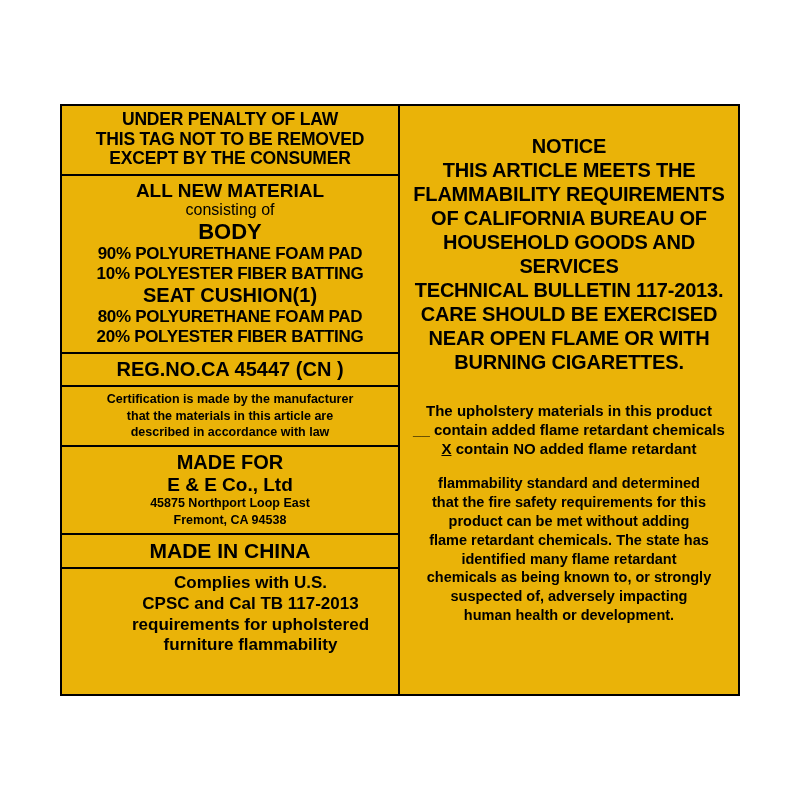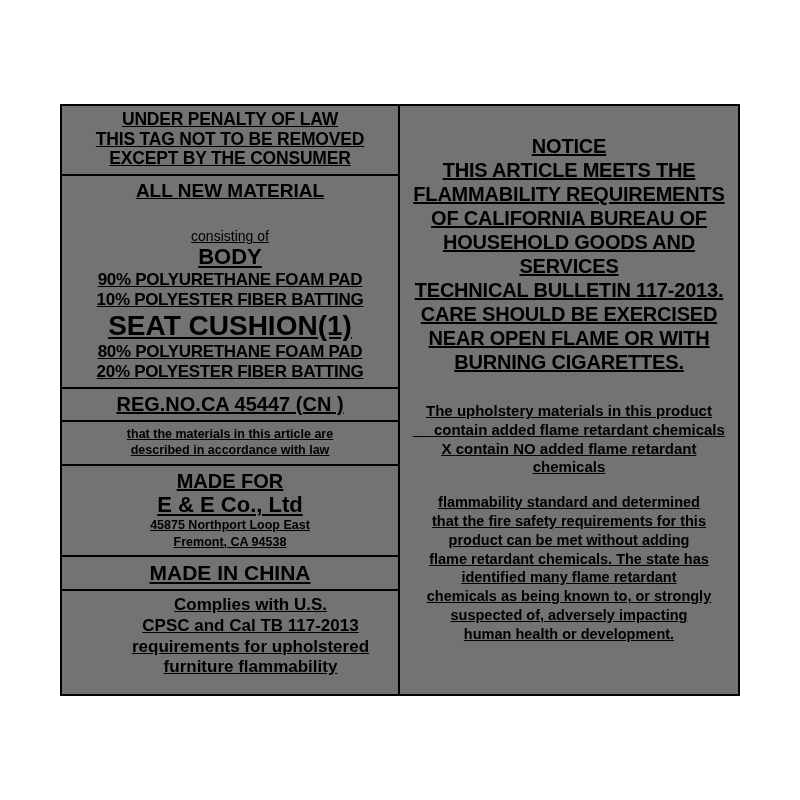--- a/index.html
+++ b/index.html
@@ -20,8 +20,7 @@
     border: 2px solid #000;
     box-sizing: border-box;
     display: flex;
-    background: #737373;
-    text-decoration: underline;
+    background: #eab308;
   }
   .col {
     box-sizing: border-box;

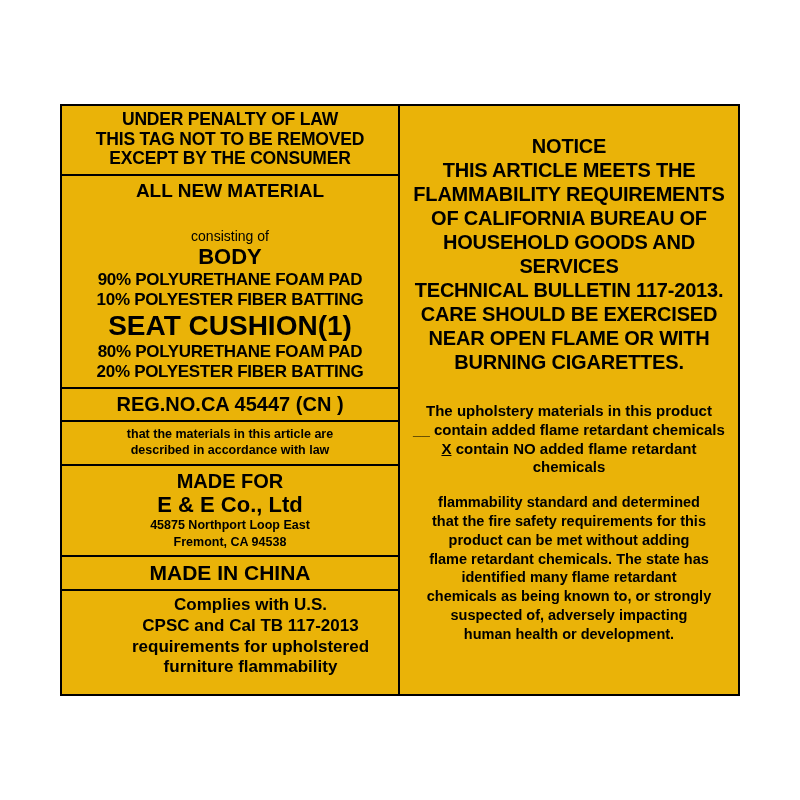--- a/index.html
+++ b/index.html
@@ -57,10 +57,9 @@
     line-height: 1.14;
   }
   .l2sm {
-    font-size: 14px;
+    font-size: 16px;
     font-weight: normal;
     line-height: 1.14;
-    margin-top: 28px;
   }
   .body-title {
     font-size: 22px;

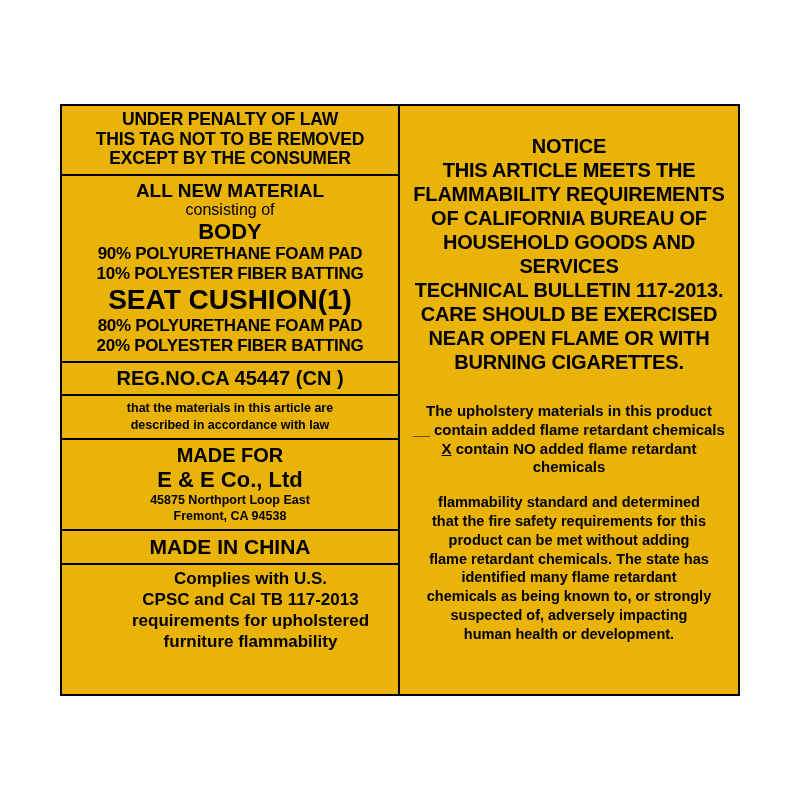--- a/index.html
+++ b/index.html
@@ -73,7 +73,7 @@
     letter-spacing: -0.3px;
   }
   .seat {
-    font-size: 28px;
+    font-size: 20px;
     font-weight: bold;
     line-height: 1.14;
   }

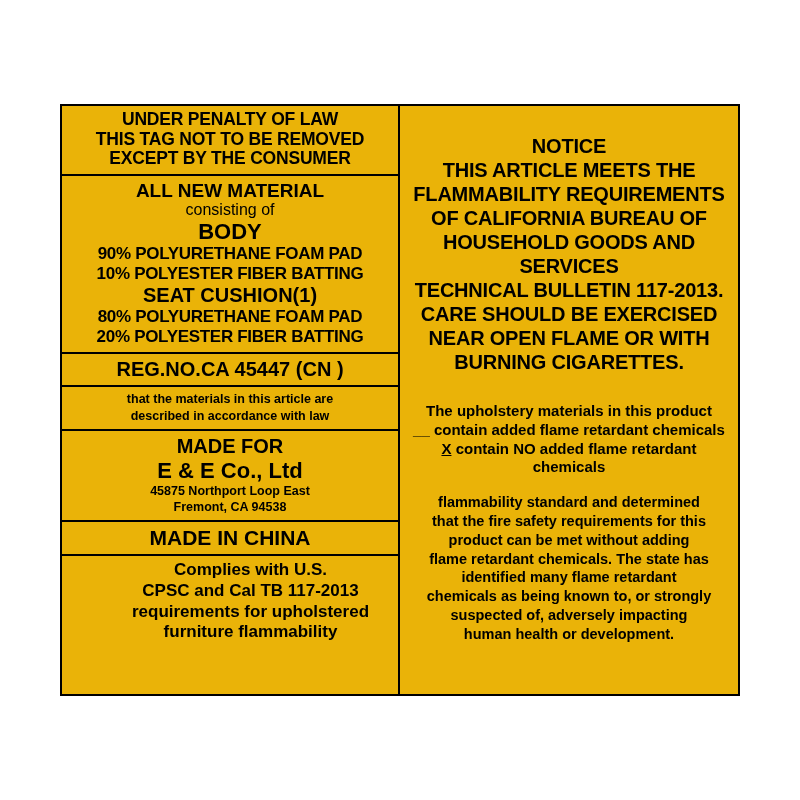--- a/index.html
+++ b/index.html
@@ -171,6 +171,7 @@
     </div>
 
     <div class="sect">
+      <div class="cert">Certification is made by the manufacturer</div>
       <div class="cert">that the materials in this article are</div>
       <div class="cert">described in accordance with law</div>
     </div>

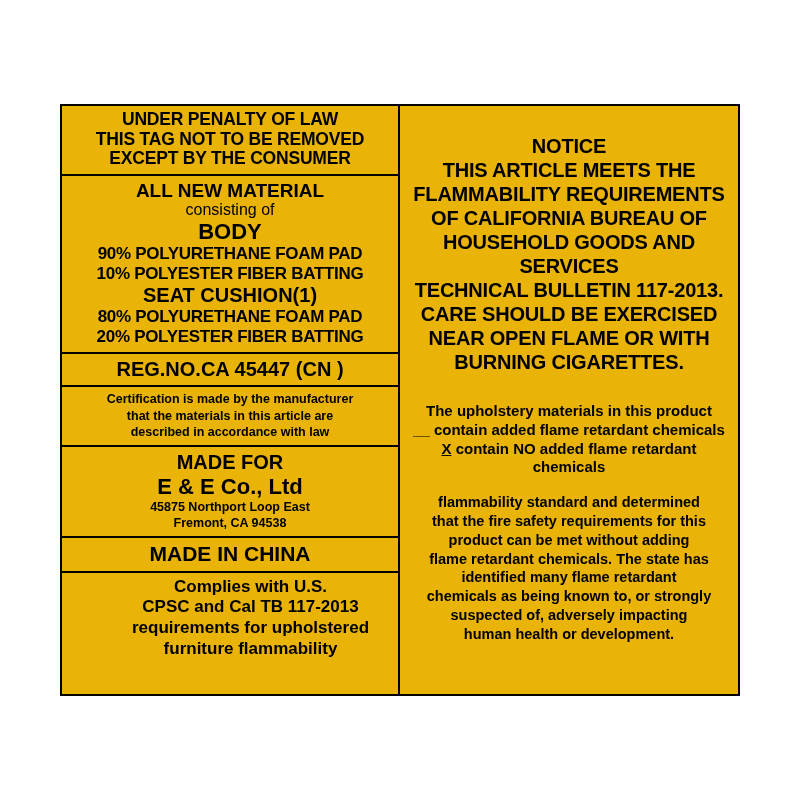--- a/index.html
+++ b/index.html
@@ -216,7 +216,6 @@
       <span class="check-line">The upholstery materials in this product</span>
       <span class="check-line nowrap"><span>__</span> <span>contain added flame retardant chemicals</span></span>
       <span class="check-line nowrap"><span style="text-decoration:underline">X</span> <span>contain NO added flame retardant</span></span>
-      <span class="check-line">chemicals</span>
     </div>
 
     <div class="state-block">

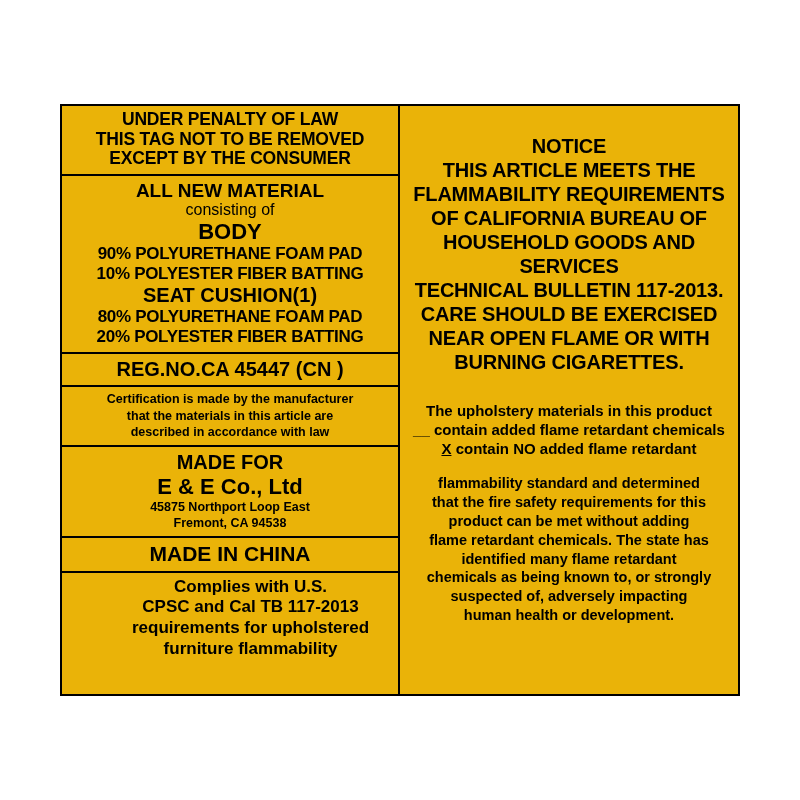--- a/index.html
+++ b/index.html
@@ -93,7 +93,7 @@
     line-height: 1.14;
   }
   .company {
-    font-size: 22px;
+    font-size: 19px;
     font-weight: bold;
     line-height: 1.14;
   }

